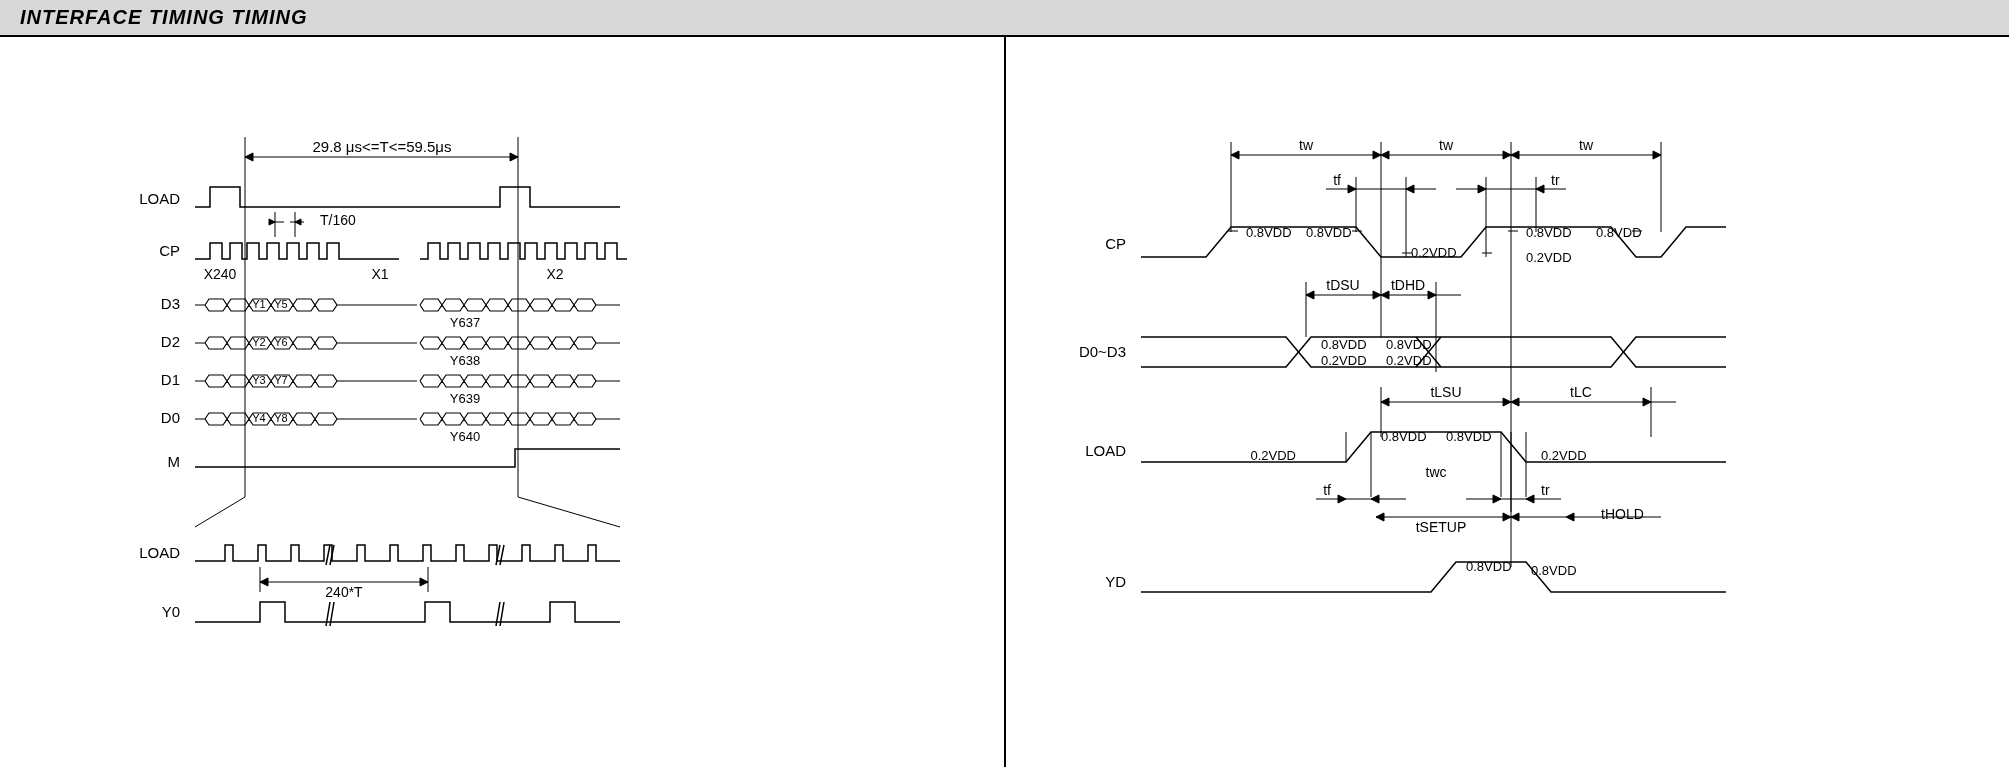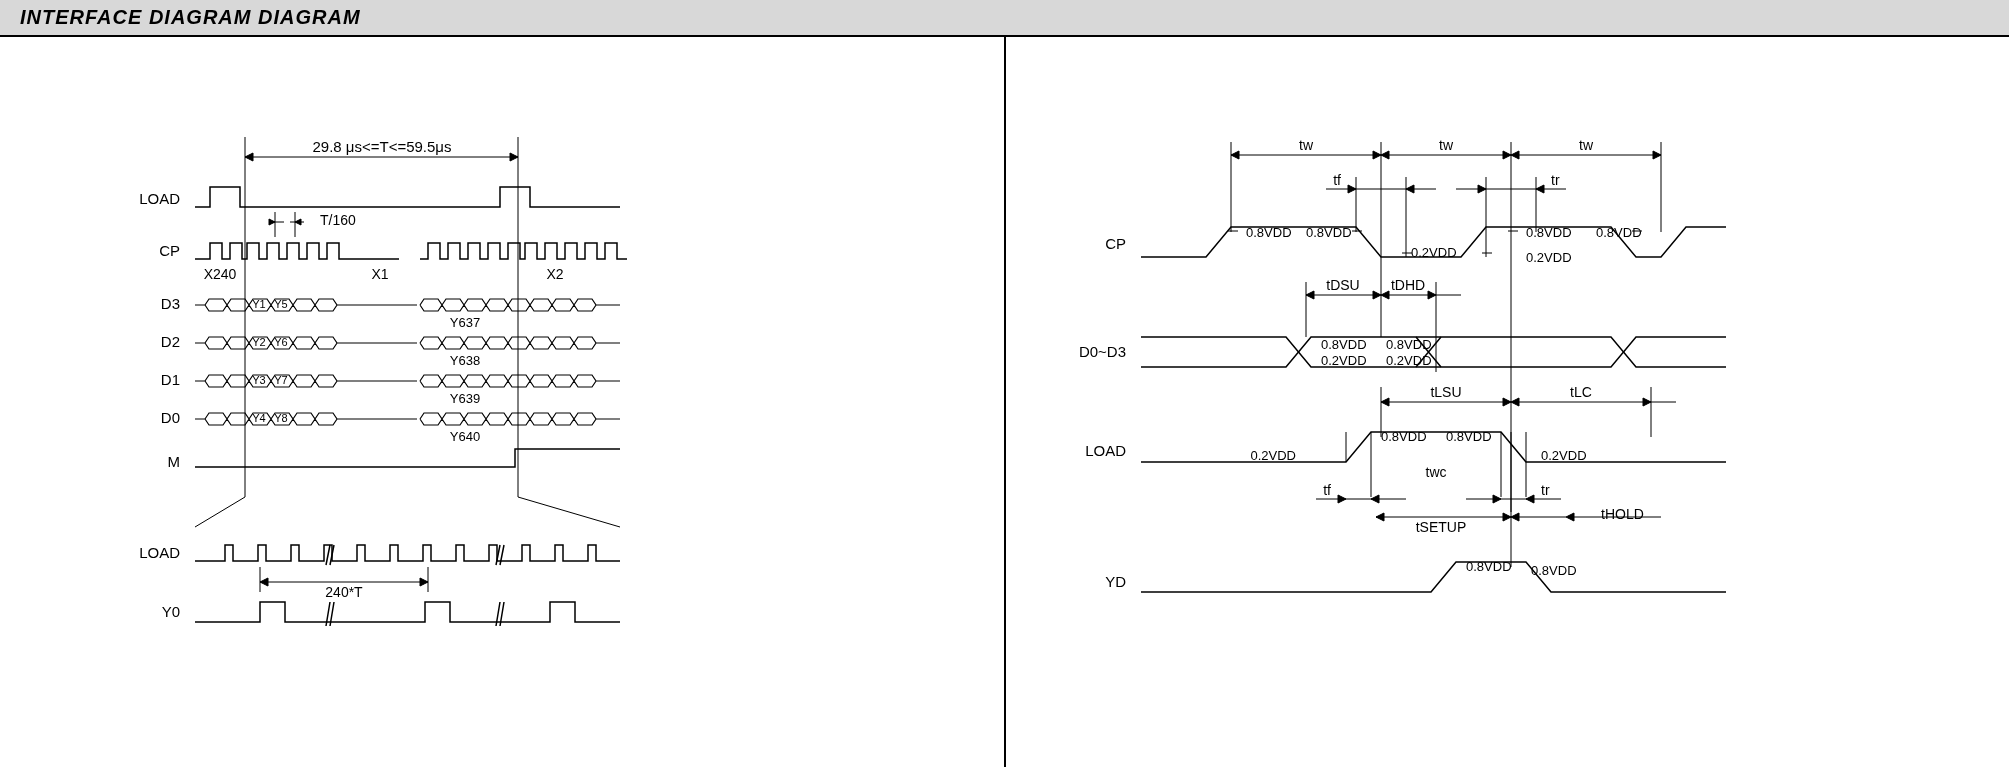--- a/index.html
+++ b/index.html
@@ -40,7 +40,7 @@
 <body>
 
 <div class="header-bar">
-  <span>INTERFACE DIAGRAM DIAGRAM</span>
+  <span>INTERFACE TIMING TIMING</span>
 </div>
 
 <div class="content">

